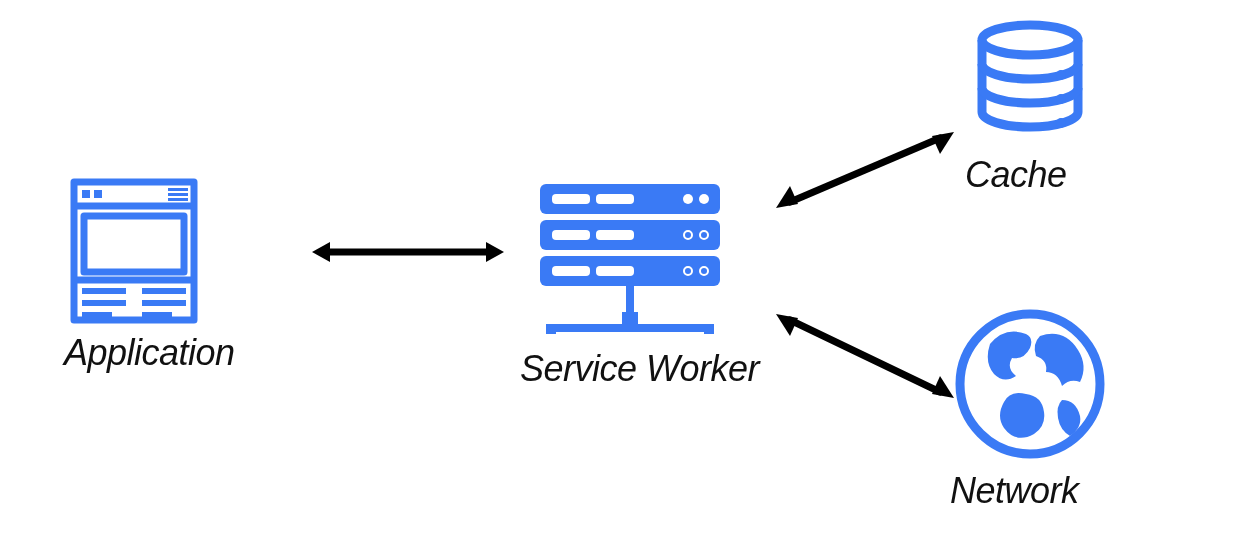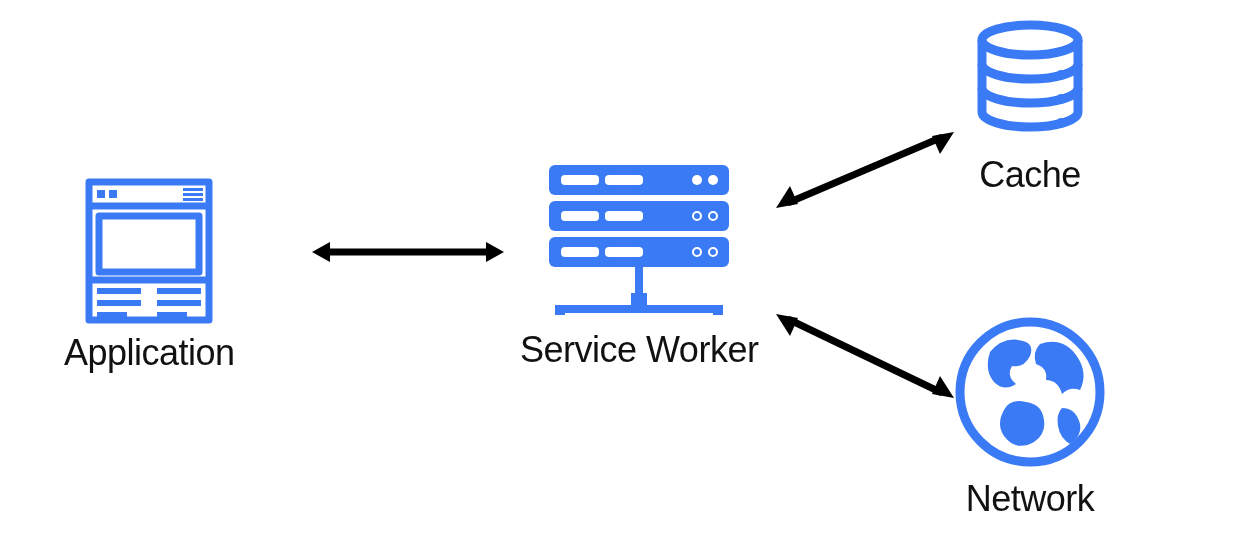--- a/index.html
+++ b/index.html
@@ -12,7 +12,7 @@
   }
   .node{
     position:absolute;
-    display:flex;flex-direction:column;align-items:center;
+    display:flex;flex-direction:column;font-style:italic;
   }
   .label{
     font-size:36px;

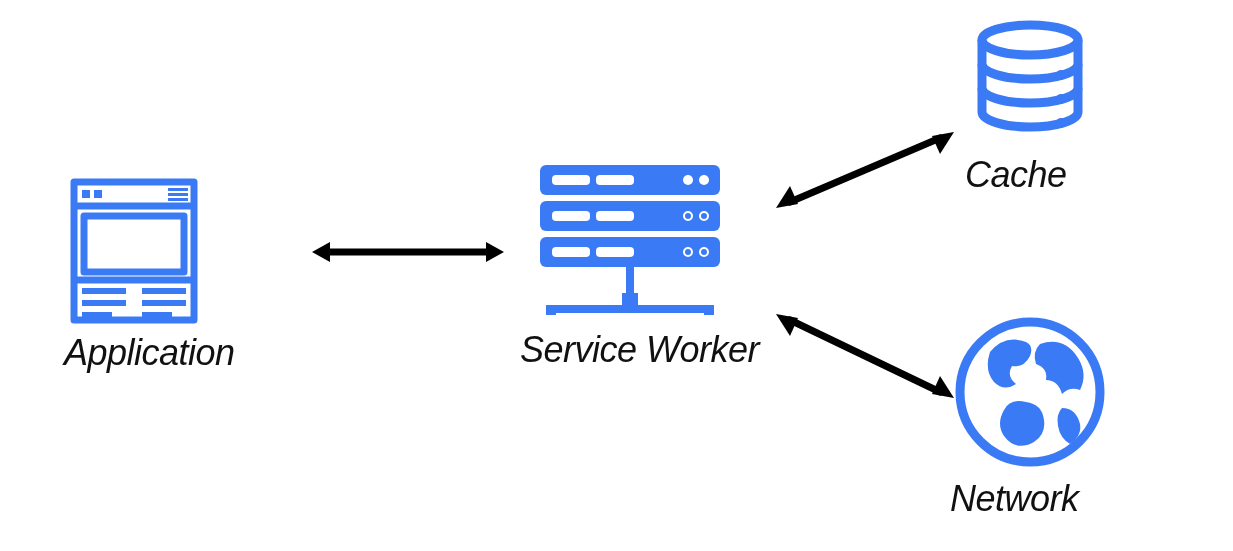--- a/index.html
+++ b/index.html
@@ -59,7 +59,7 @@
   <span class="label">Application</span>
 </div>
 
-<div class="node" style="left:520px;top:165px">
+<div class="node" style="left:520px;top:184px">
   <span>
     <svg width="220" height="158" viewBox="0 0 220 158">
       <g fill="#3a7af5">

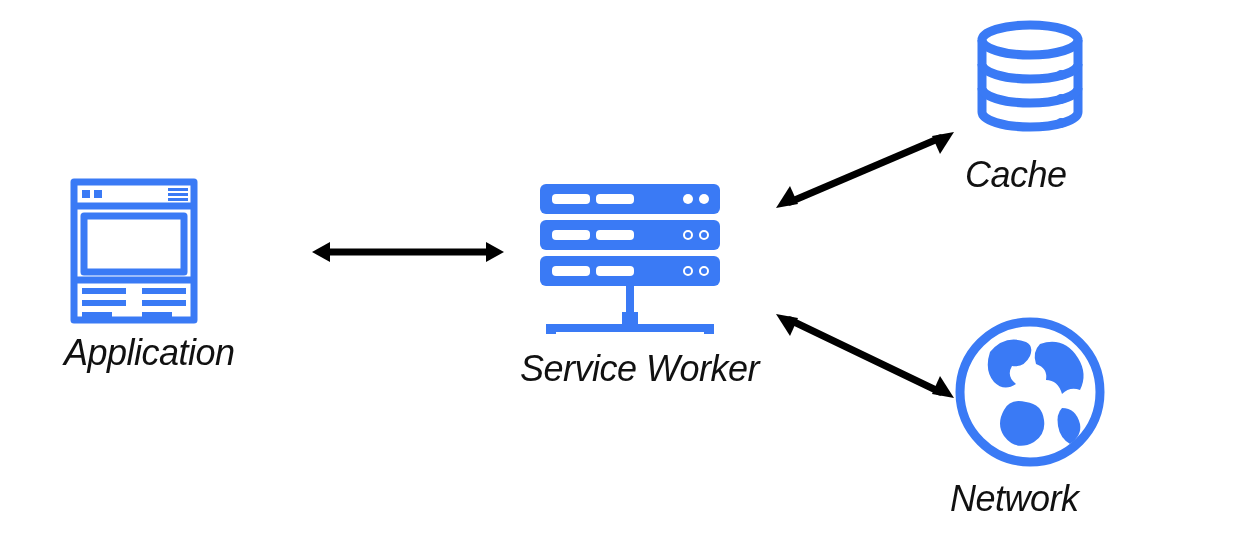--- a/index.html
+++ b/index.html
@@ -125,7 +125,7 @@
   <span class="label">Cache</span>
 </div>
 
-<div class="node" style="left:950px;top:312px">
+<div class="node" style="left:950px;top:304px">
   <span>
     <svg width="160" height="160" viewBox="0 0 160 160">
       <circle cx="80" cy="80" r="70" fill="none" stroke="#3a7af5" stroke-width="9"></circle>

